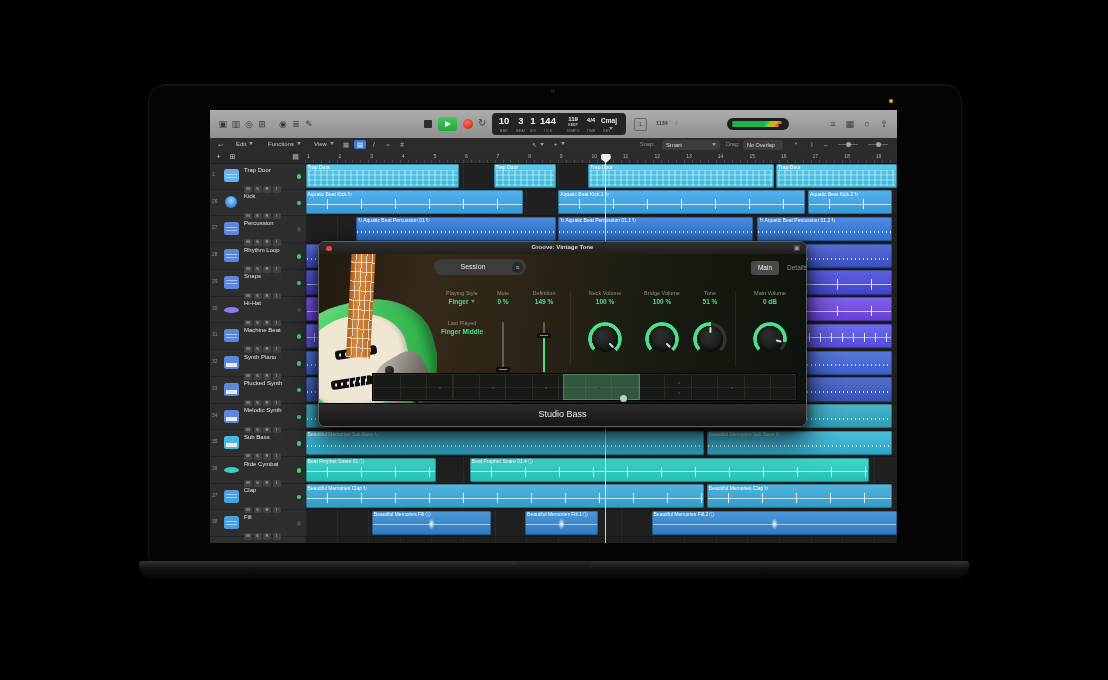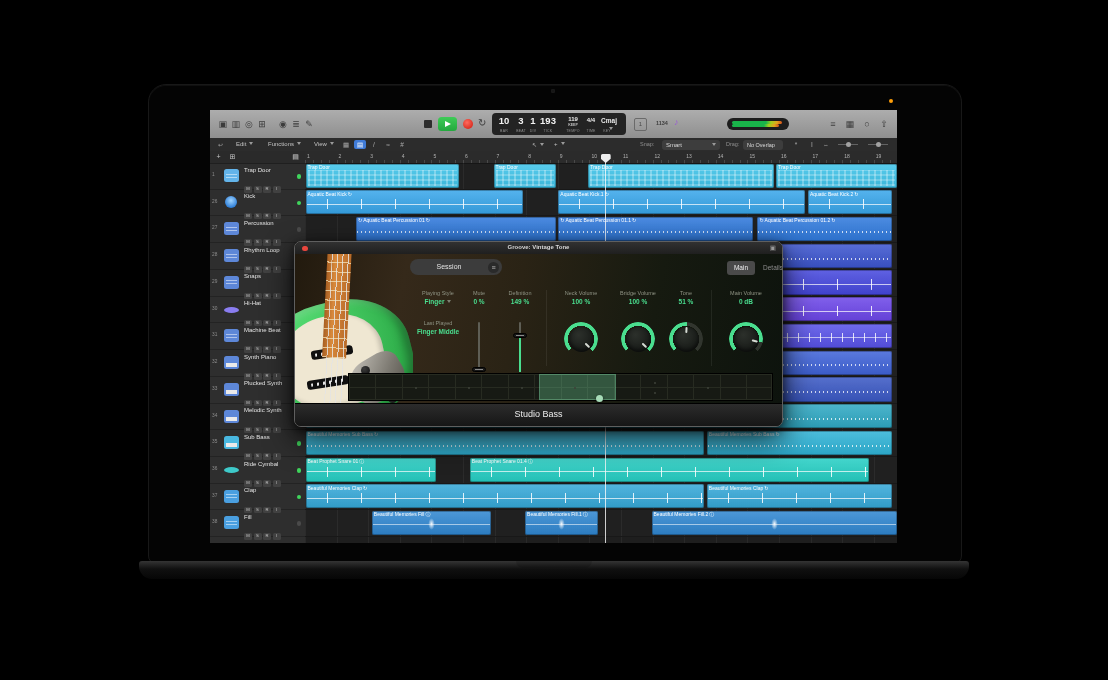--- a/index.html
+++ b/index.html
@@ -213,7 +213,7 @@
         <div class="lcd-sub" style="left:24px;width:10px;">BEAT</div>
         <div class="lcd-fig" style="left:37px;width:8px;">1</div>
         <div class="lcd-sub" style="left:37px;width:8px;">DIV</div>
-        <div class="lcd-fig" style="left:47px;width:18px;">193</div>
+        <div class="lcd-fig" style="left:47px;width:18px;">144</div>
         <div class="lcd-sub" style="left:47px;width:18px;">TICK</div>
         <div class="lcd-mid" style="left:72px;width:18px;top:3px;font-size:6px;">119</div>
         <div class="lcd-mid" style="left:72px;width:18px;top:9.5px;font-size:3.5px;color:#bdbdbd;">KEEP</div>

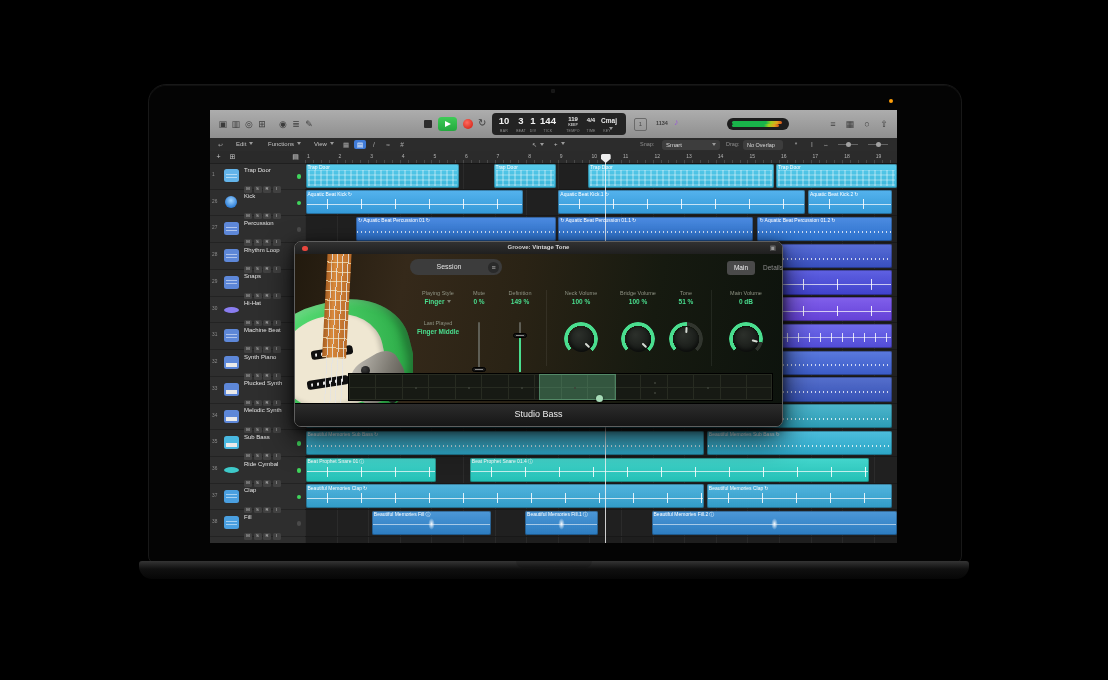--- a/index.html
+++ b/index.html
@@ -111,7 +111,7 @@
   .ph-marker{position:absolute;top:3px;width:10px;height:9px;background:#ededed;z-index:6;
       clip-path:polygon(0 0,100% 0,100% 52%,50% 100%,0 52%);border-radius:1.5px;}
   
-  .plugin{position:absolute;left:84px;top:131px;width:489px;height:186px;border-radius:7px;
+  .plugin{position:absolute;left:108px;top:131px;width:489px;height:186px;border-radius:7px;
       border:1px solid #5f5f5f;box-sizing:border-box;z-index:10;background:#15130d;
       box-shadow:0 12px 30px rgba(0,0,0,.8),0 3px 10px rgba(0,0,0,.6);}
   .ptitle{position:absolute;left:0;top:0;right:0;height:12px;background:linear-gradient(#313131,#1f1f1f);

